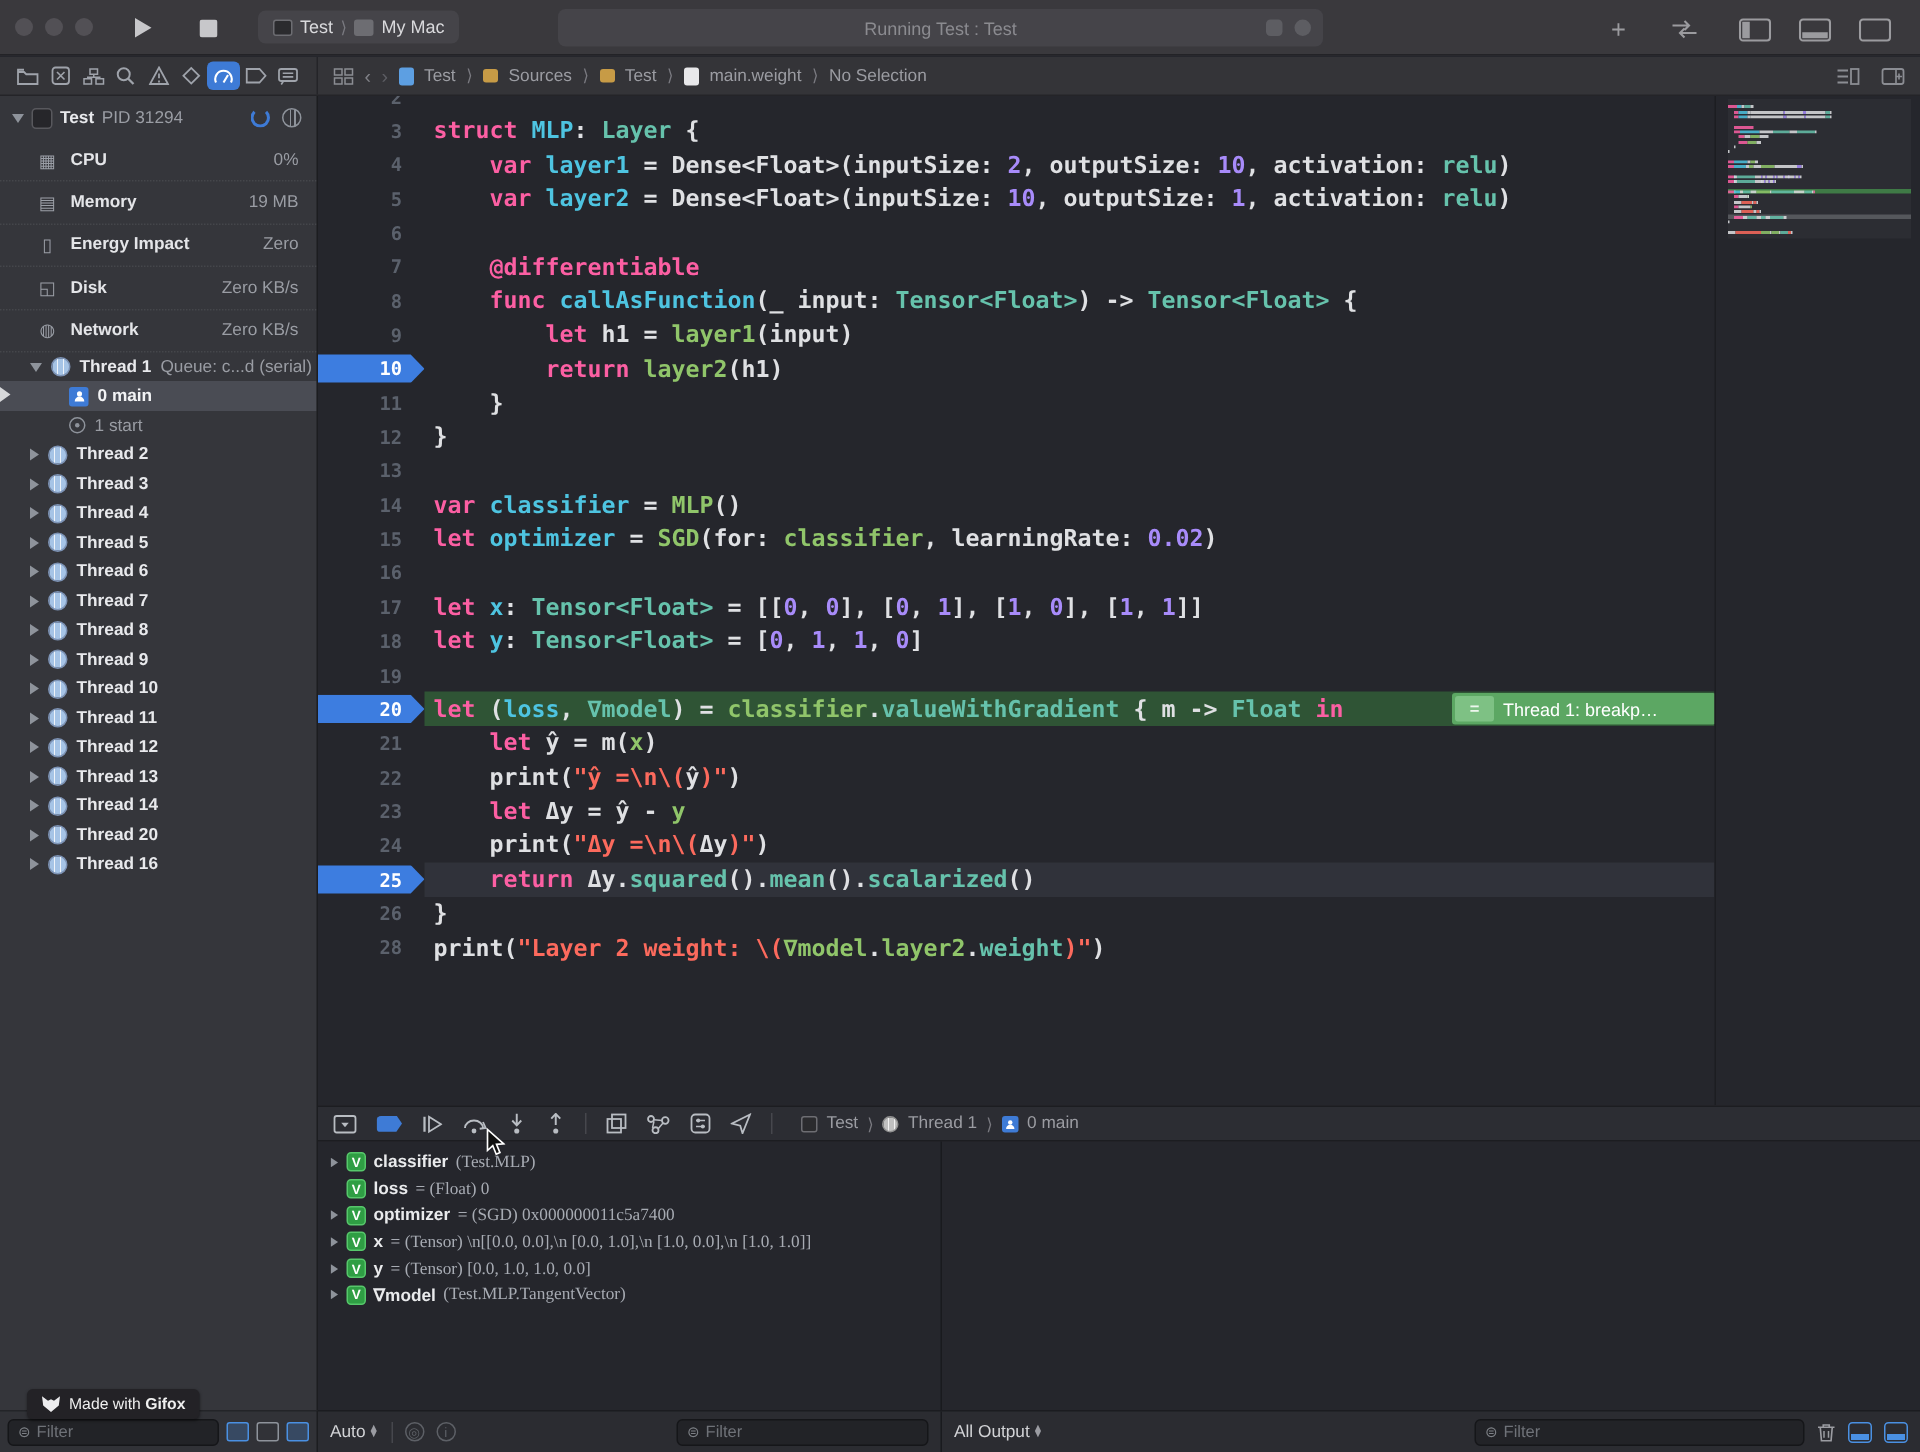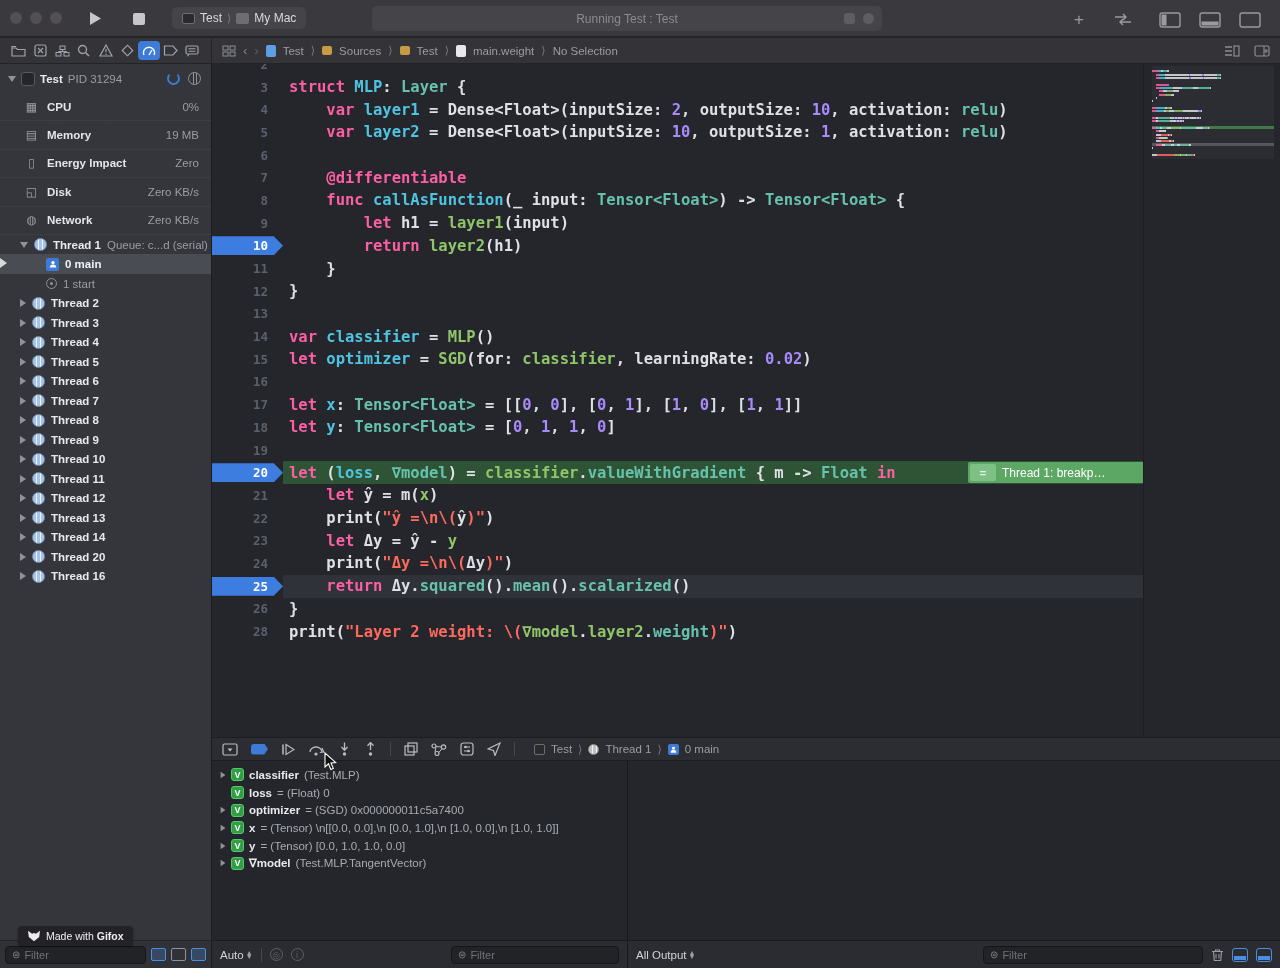--- a/index.html
+++ b/index.html
@@ -110,7 +110,7 @@
   .vbadge { width:13px; height:13px; background:#2f9e44; border:1px solid #57c76b; border-radius:3px; color:#fff;
     font-size:9px; font-weight:bold; display:flex; align-items:center; justify-content:center; flex:none; }
   .vname { font-weight:bold; color:#e9eaec; }
-  .vrest { color:#a7abb3; white-space:nowrap; }
+  .vrest { color:#a7abb3; white-space:nowrap;font-family:Liberation Serif, serif; }
   .consoledivider { position:absolute; left:627px; top:761px; width:1px; height:179px; background:#191a1e; }
   .console { position:absolute; left:628px; top:762px; width:652px; height:178px; background:#25262c;
     font:700 15px "DejaVu Sans Mono", monospace; color:#43c743; padding:5px 8px; }

